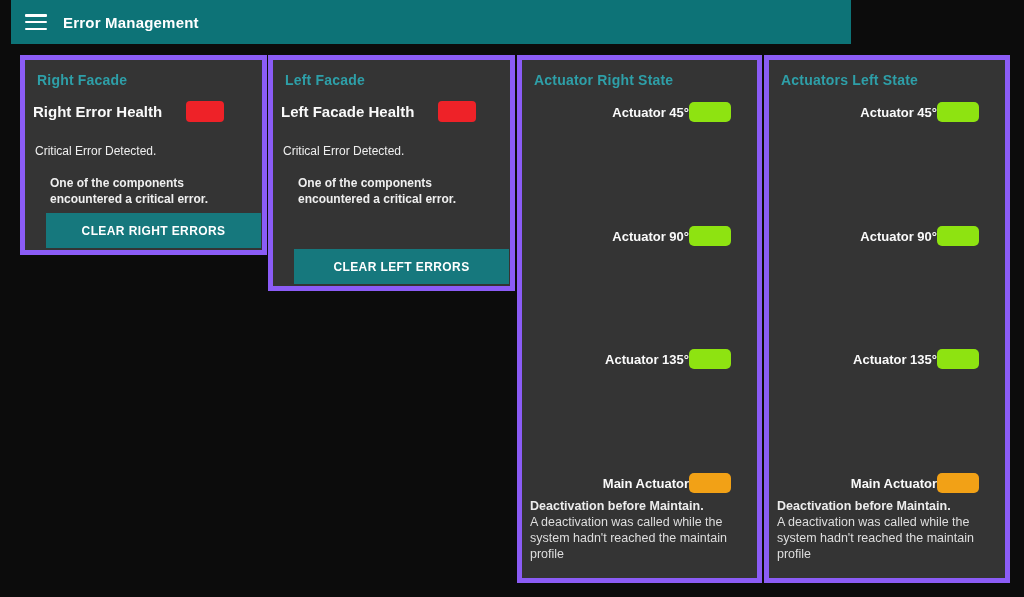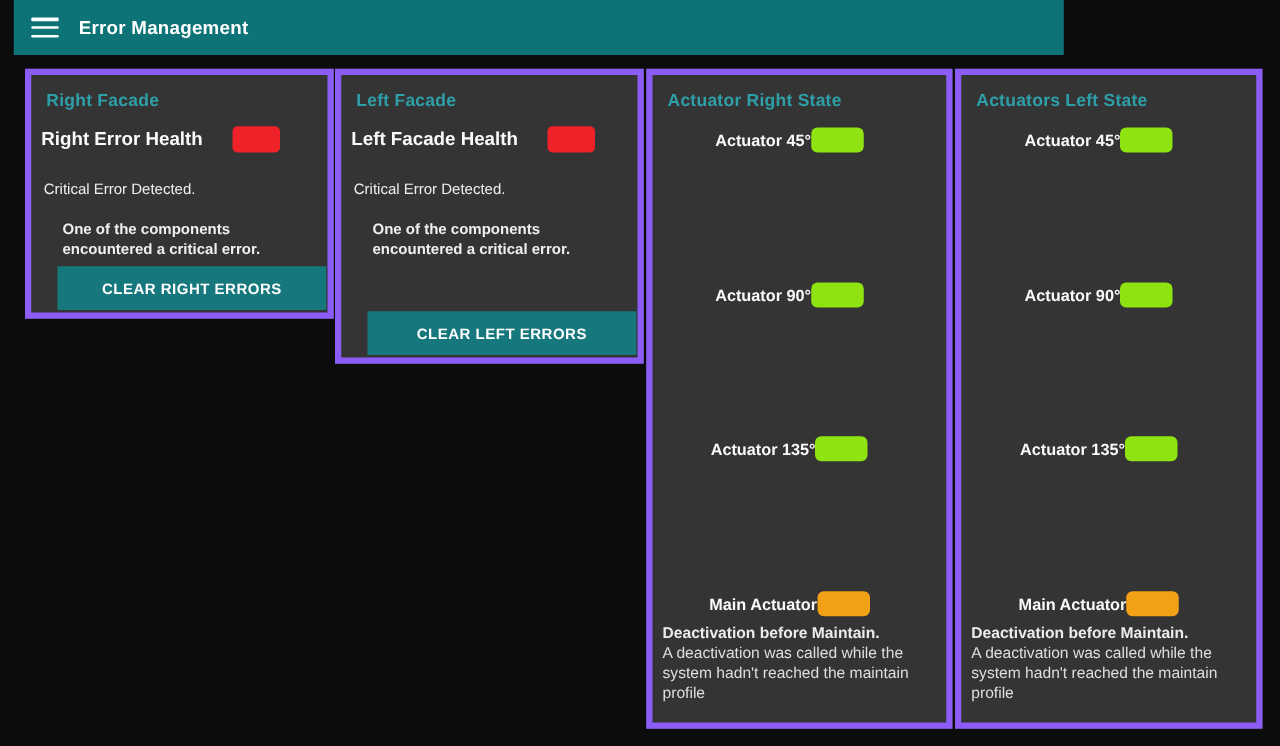--- a/index.html
+++ b/index.html
@@ -68,7 +68,7 @@
   
   .act-row {
     position:absolute; left:10px; right:26px; height:24px;
-    display:flex; align-items:center; justify-content:center;
+    display:flex; align-items:center; justify-content:flex-end;
   }
   .act-row .indicator { width:42px; height:20px; border-radius:5px; }
   .act-label { color:#fafafa; font-size:13px; font-weight:700; }

